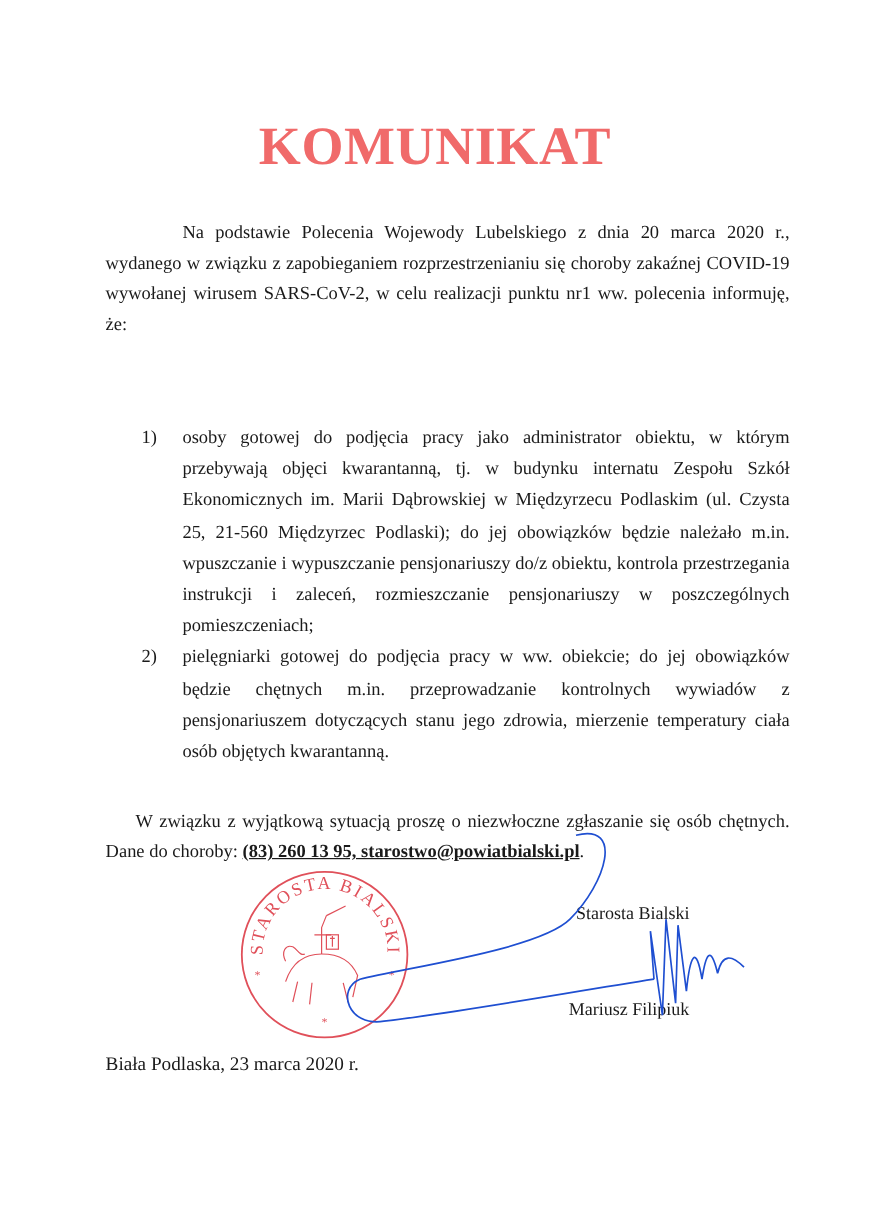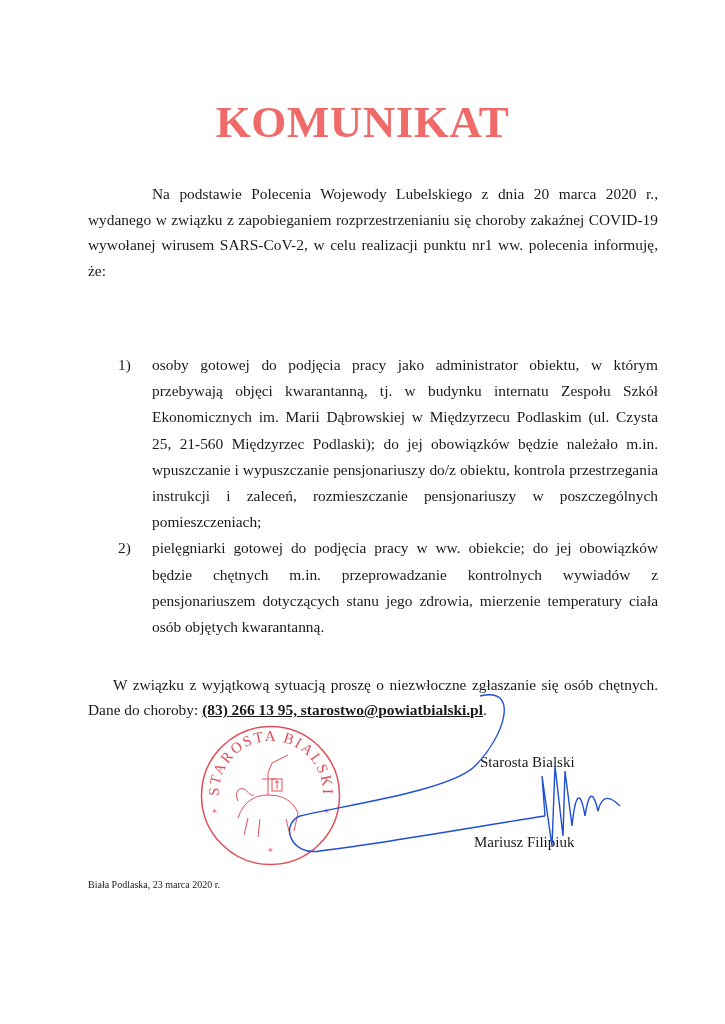--- a/index.html
+++ b/index.html
@@ -49,7 +49,7 @@
 
   <div class="closing">
     <div class="line1">W związku z wyjątkową sytuacją proszę o niezwłoczne zgłaszanie się osób chętnych.</div>
-    <div><span>Dane do choroby: </span><span class="contact-val">(83) 266 13 95, starostwo@powiatbialski.pl</span><span>.</span></div>
+    <div><span>Dane do choroby: </span><span class="contact-val">(83) 260 13 95, starostwo@powiatbialski.pl</span><span>.</span></div>
   </div>
 
   <svg class="stamp" viewBox="0 0 145 145">

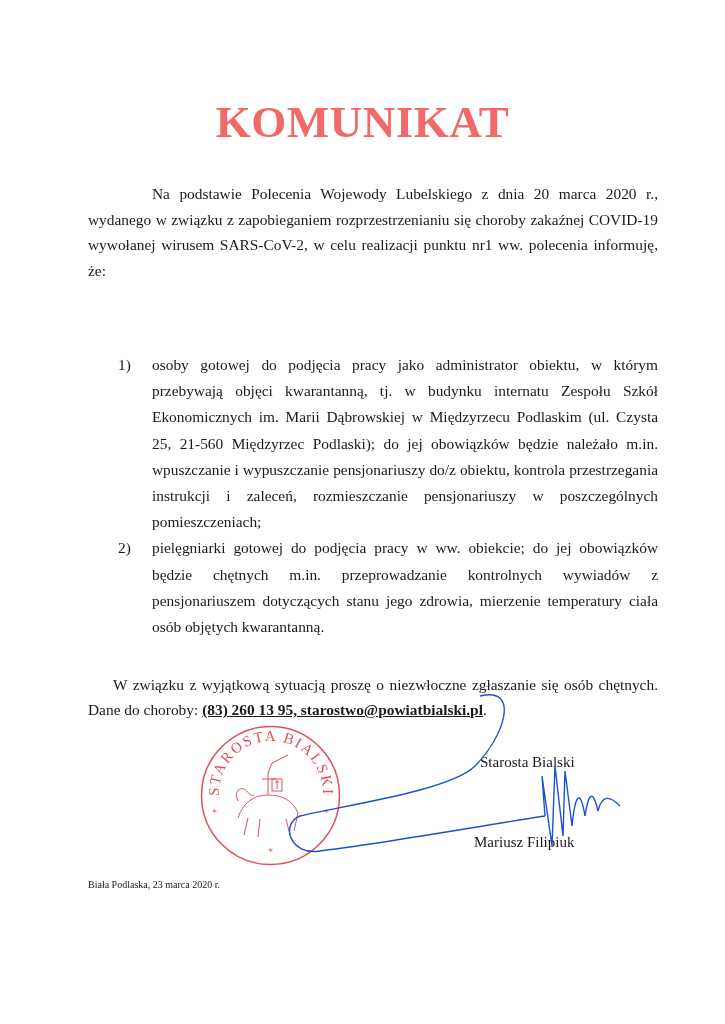--- a/index.html
+++ b/index.html
@@ -22,7 +22,7 @@
   .contact-val { font-weight: bold; text-decoration: underline; }
   .sig-title { position: absolute; left: 480px; top: 738px; font-size: 15px; }
   .sig-name { position: absolute; left: 474px; top: 818px; font-size: 15px; }
-  .date { position: absolute; left: 88px; top: 863px; font-size: 10px; }
+  .date { position: absolute; left: 88px; top: 863px; font-size: 16px; }
   .stamp { position: absolute; left: 198px; top: 707px; width: 145px; height: 145px; }
   .signature { position: absolute; left: 280px; top: 660px; width: 350px; height: 200px; pointer-events: none; }
 </style>

